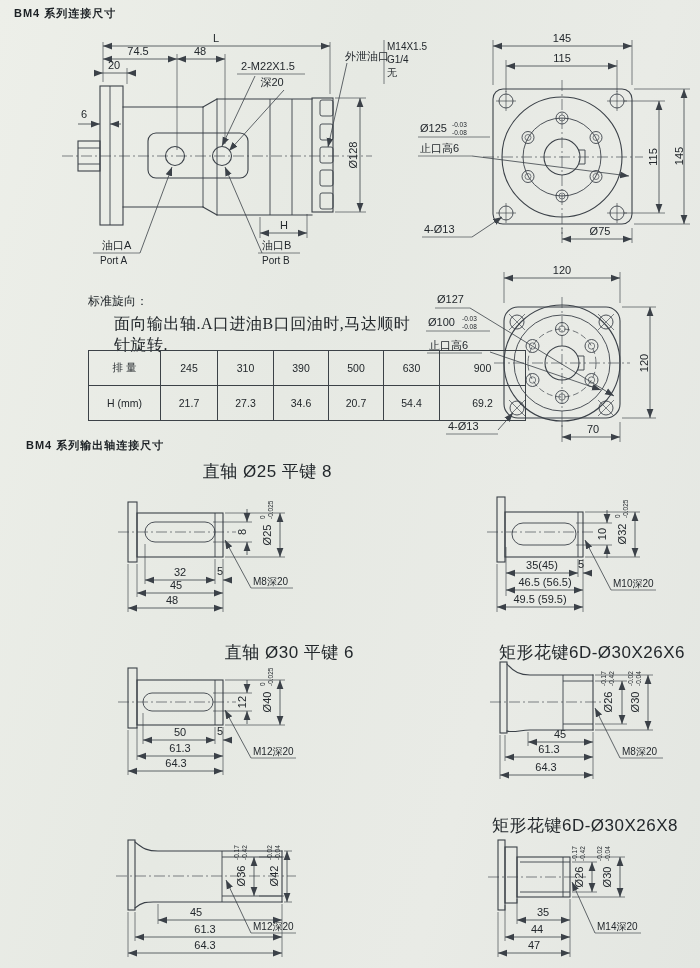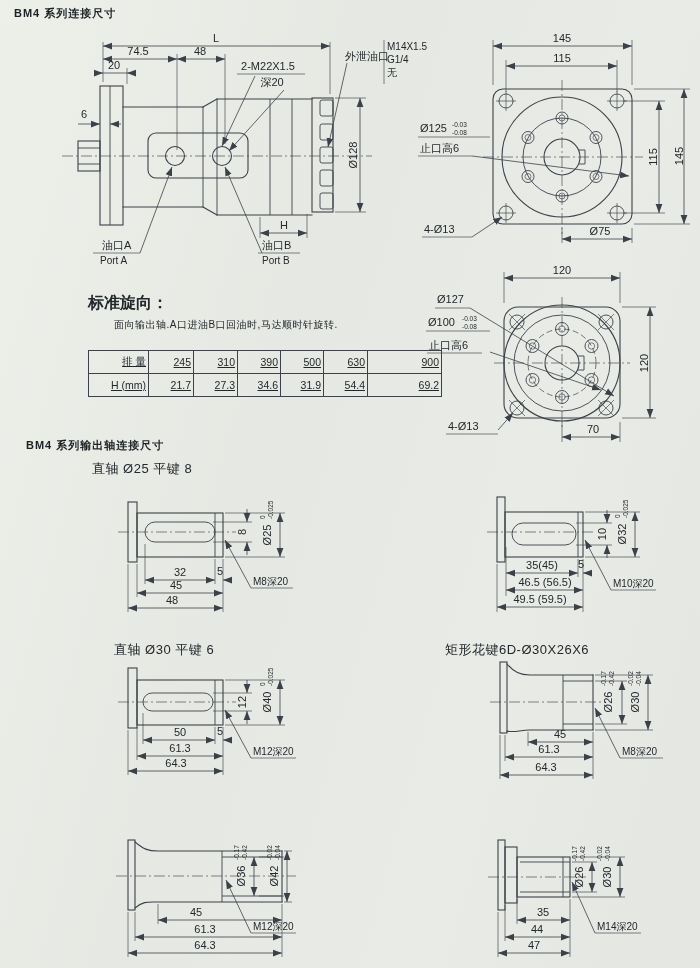--- a/index.html
+++ b/index.html
@@ -9,7 +9,7 @@
   .abs{position:absolute;}
   .sec-title{font-size:11px;font-weight:bold;letter-spacing:1px;color:#1c2125;}
   .shaft-title{font-size:13px;text-align:left;color:#23282c;letter-spacing:0.5px;}
-  .rot-head{font-size:16px;font-weight:bold;}
+  .rot-head{font-size:12px;font-weight:normal;}
   .rot-body{font-size:10px;padding-left:26px;margin-top:4px;letter-spacing:0.5px;}
   table.spec{border-collapse:collapse;font-size:10.5px;color:#22272b;}
   table.spec td{border:1px solid #3c4247;text-align:right;padding:2px;height:18px;text-decoration:underline;}

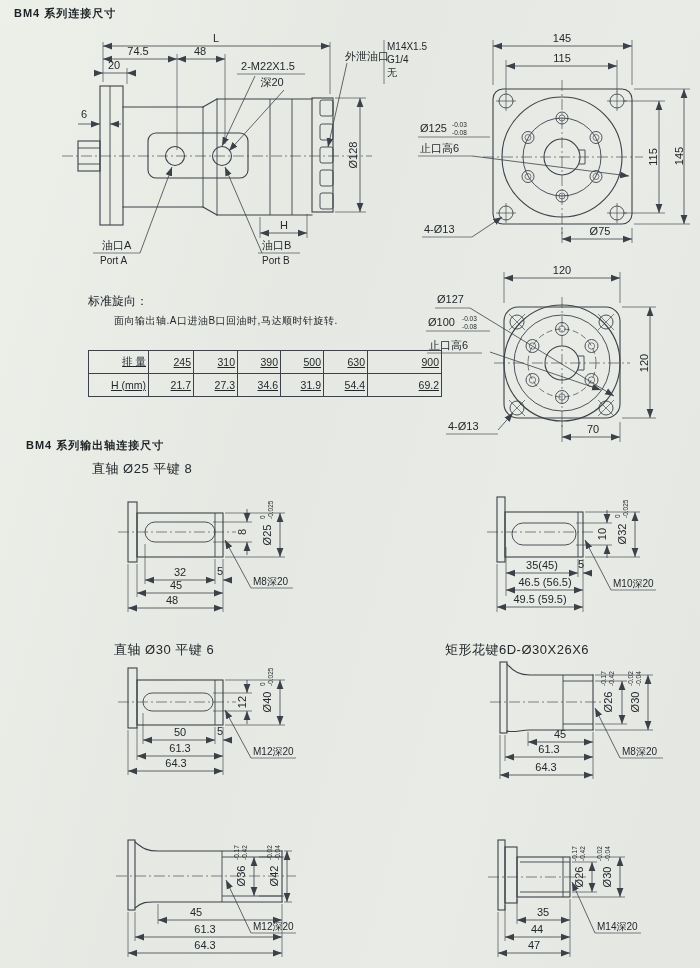--- a/index.html
+++ b/index.html
@@ -10,7 +10,7 @@
   .sec-title{font-size:11px;font-weight:bold;letter-spacing:1px;color:#1c2125;}
   .shaft-title{font-size:13px;text-align:left;color:#23282c;letter-spacing:0.5px;}
   .rot-head{font-size:12px;font-weight:normal;}
-  .rot-body{font-size:10px;padding-left:26px;margin-top:4px;letter-spacing:0.5px;}
+  .rot-body{font-size:16px;padding-left:26px;margin-top:4px;letter-spacing:0.5px;font-family:Liberation Serif, serif;}
   table.spec{border-collapse:collapse;font-size:10.5px;color:#22272b;}
   table.spec td{border:1px solid #3c4247;text-align:right;padding:2px;height:18px;text-decoration:underline;}
   svg text{font-family:"Liberation Sans",sans-serif;fill:#23282d;}

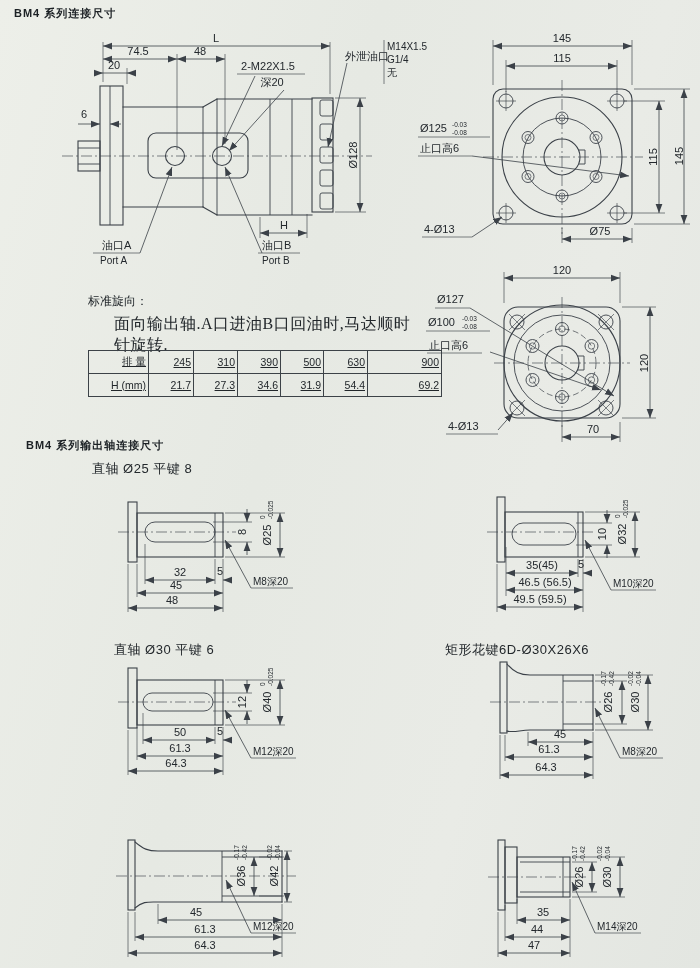--- a/index.html
+++ b/index.html
@@ -12,7 +12,7 @@
   .rot-head{font-size:12px;font-weight:normal;}
   .rot-body{font-size:16px;padding-left:26px;margin-top:4px;letter-spacing:0.5px;font-family:Liberation Serif, serif;}
   table.spec{border-collapse:collapse;font-size:10.5px;color:#22272b;}
-  table.spec td{border:1px solid #3c4247;text-align:right;padding:2px;height:18px;text-decoration:underline;}
+  table.spec td{border:1px solid #3c4247;text-align:center;padding:8px;height:18px;}
   svg text{font-family:"Liberation Sans",sans-serif;fill:#23282d;}
   .ln{stroke:#3b4148;stroke-width:1.1;fill:none;stroke-linecap:square;}
   .ln2{stroke:#3b4148;stroke-width:0.9;fill:none;}

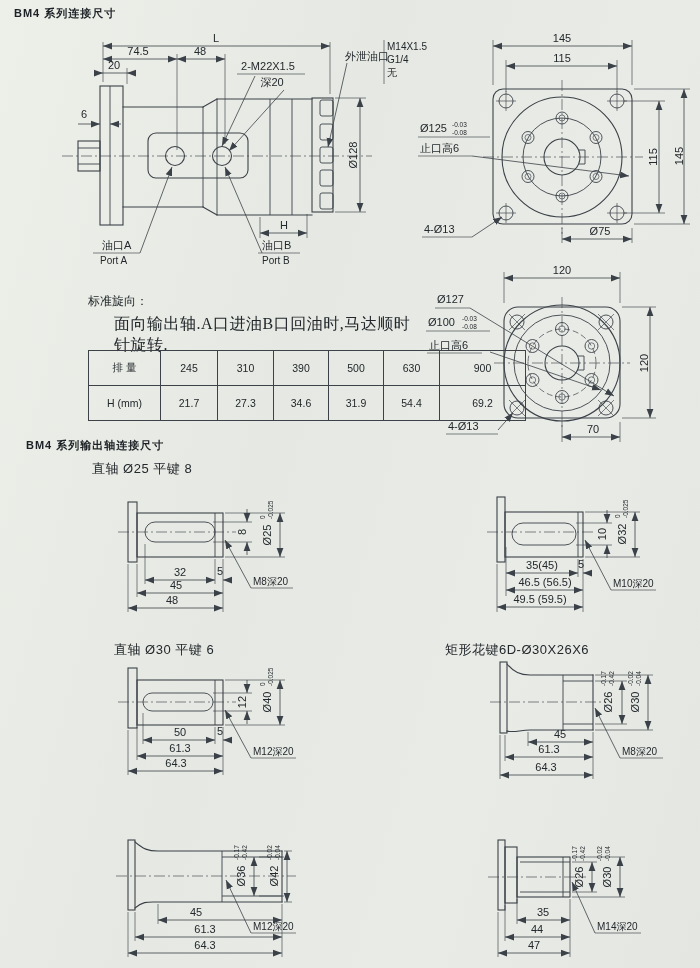--- a/index.html
+++ b/index.html
@@ -54,7 +54,7 @@
       <td>21.7</td>
       <td>27.3</td>
       <td>34.6</td>
-      <td>31.9</td>
+      <td>20.7</td>
       <td>54.4</td>
       <td>69.2</td>
     </tr>

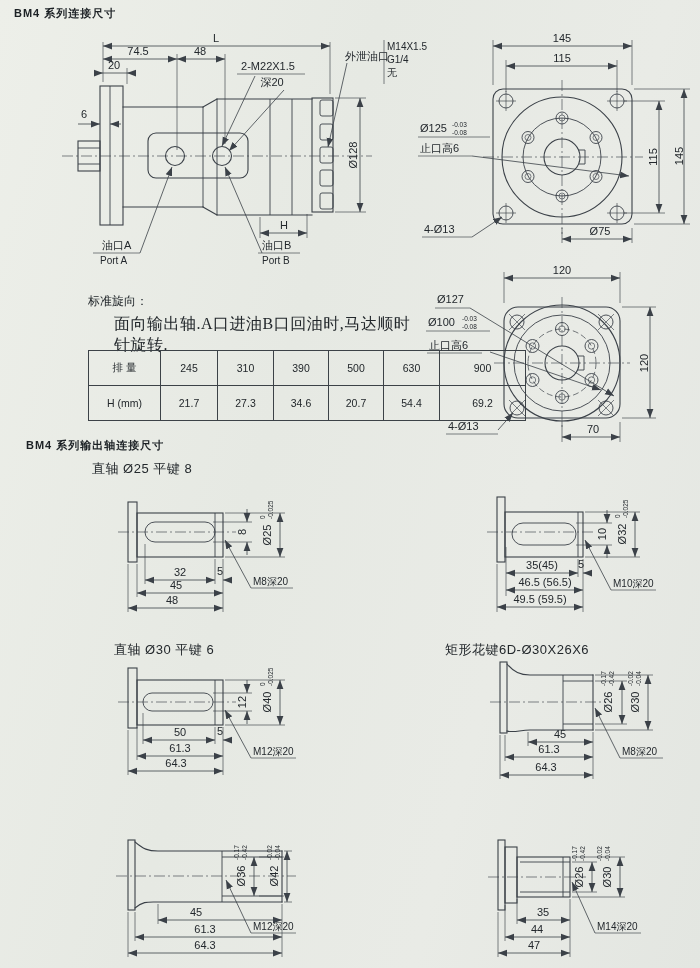--- a/index.html
+++ b/index.html
@@ -8,7 +8,7 @@
         font-family:"Liberation Sans",sans-serif;color:#22272b;}
   .abs{position:absolute;}
   .sec-title{font-size:11px;font-weight:bold;letter-spacing:1px;color:#1c2125;}
-  .shaft-title{font-size:13px;text-align:left;color:#23282c;letter-spacing:0.5px;}
+  .shaft-title{font-size:17px;text-align:right;color:#23282c;letter-spacing:0.5px;}
   .rot-head{font-size:12px;font-weight:normal;}
   .rot-body{font-size:16px;padding-left:26px;margin-top:4px;letter-spacing:0.5px;font-family:Liberation Serif, serif;}
   table.spec{border-collapse:collapse;font-size:10.5px;color:#22272b;}

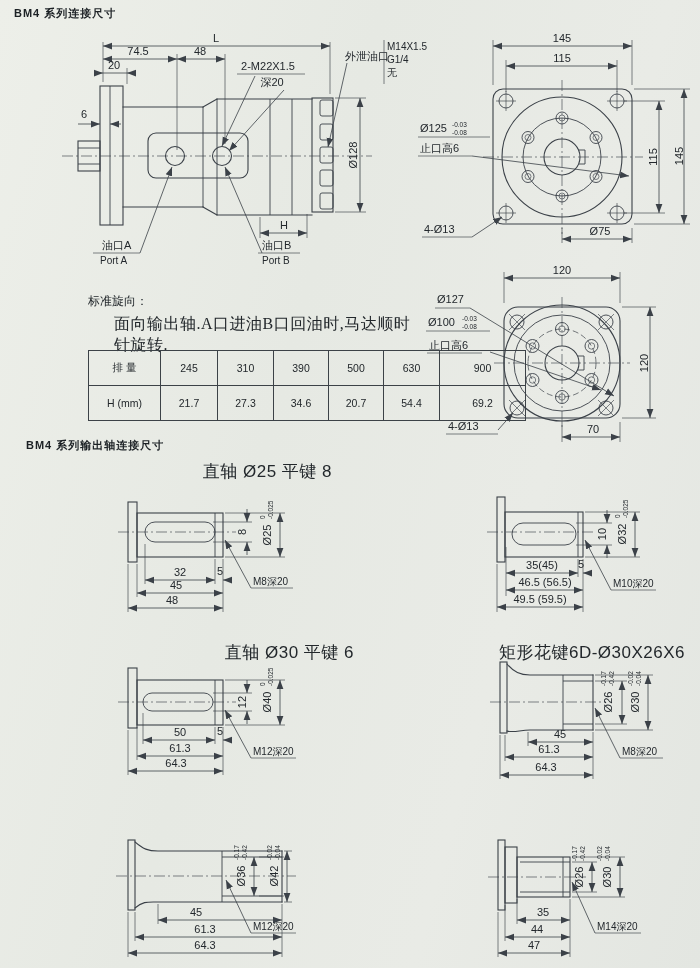--- a/index.html
+++ b/index.html
@@ -64,6 +64,7 @@
   <div class="abs shaft-title" style="left:92px;top:460px;width:240px;">直轴 Ø25 平键 8</div>
   <div class="abs shaft-title" style="left:114px;top:641px;width:240px;">直轴 Ø30 平键 6</div>
   <div class="abs shaft-title" style="left:445px;top:641px;width:240px;">矩形花键6D-Ø30X26X6</div>
+  <div class="abs shaft-title" style="left:438px;top:814px;width:240px;">矩形花键6D-Ø30X26X8</div>
 
   <svg class="abs" style="left:0;top:0;" width="700" height="968" viewBox="0 0 700 968">
     <defs>

